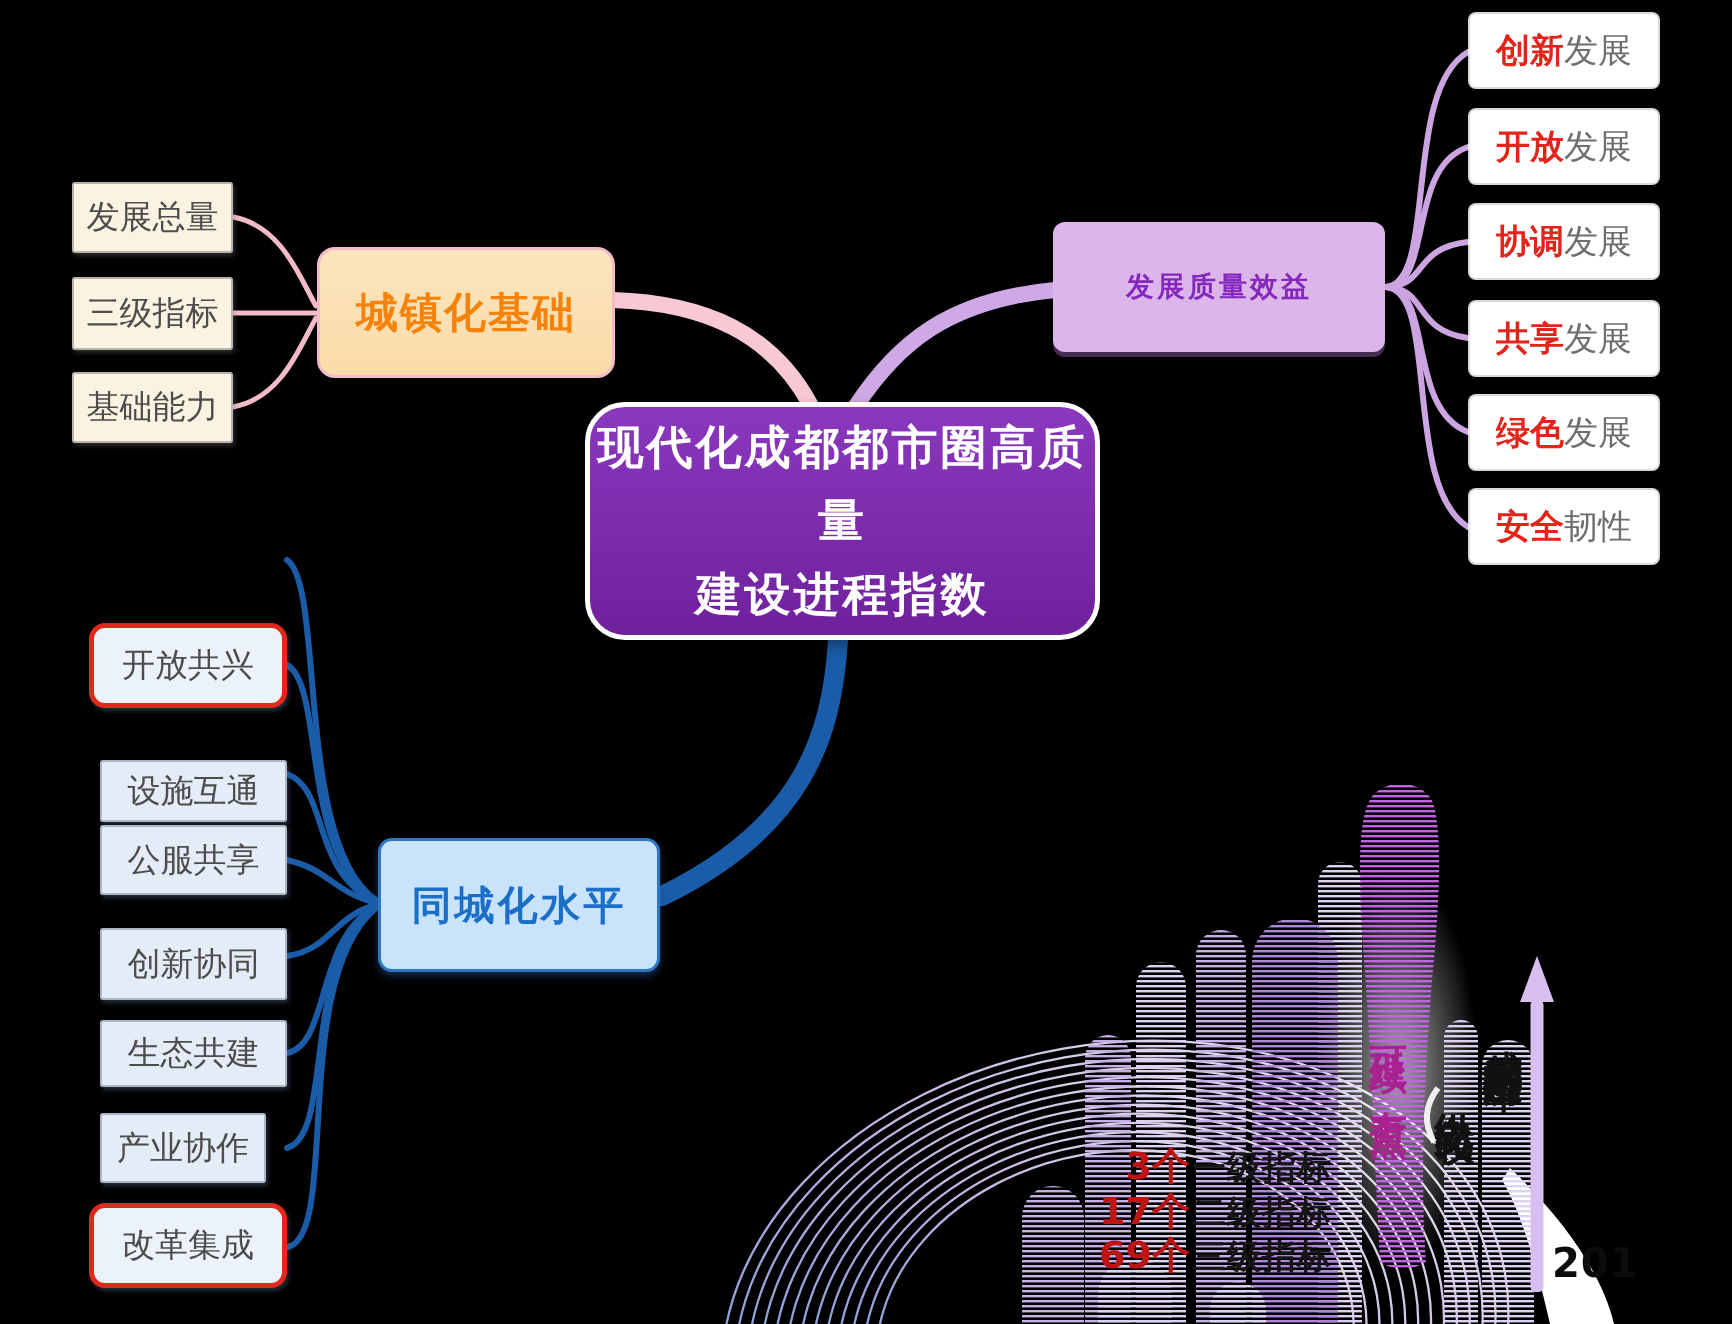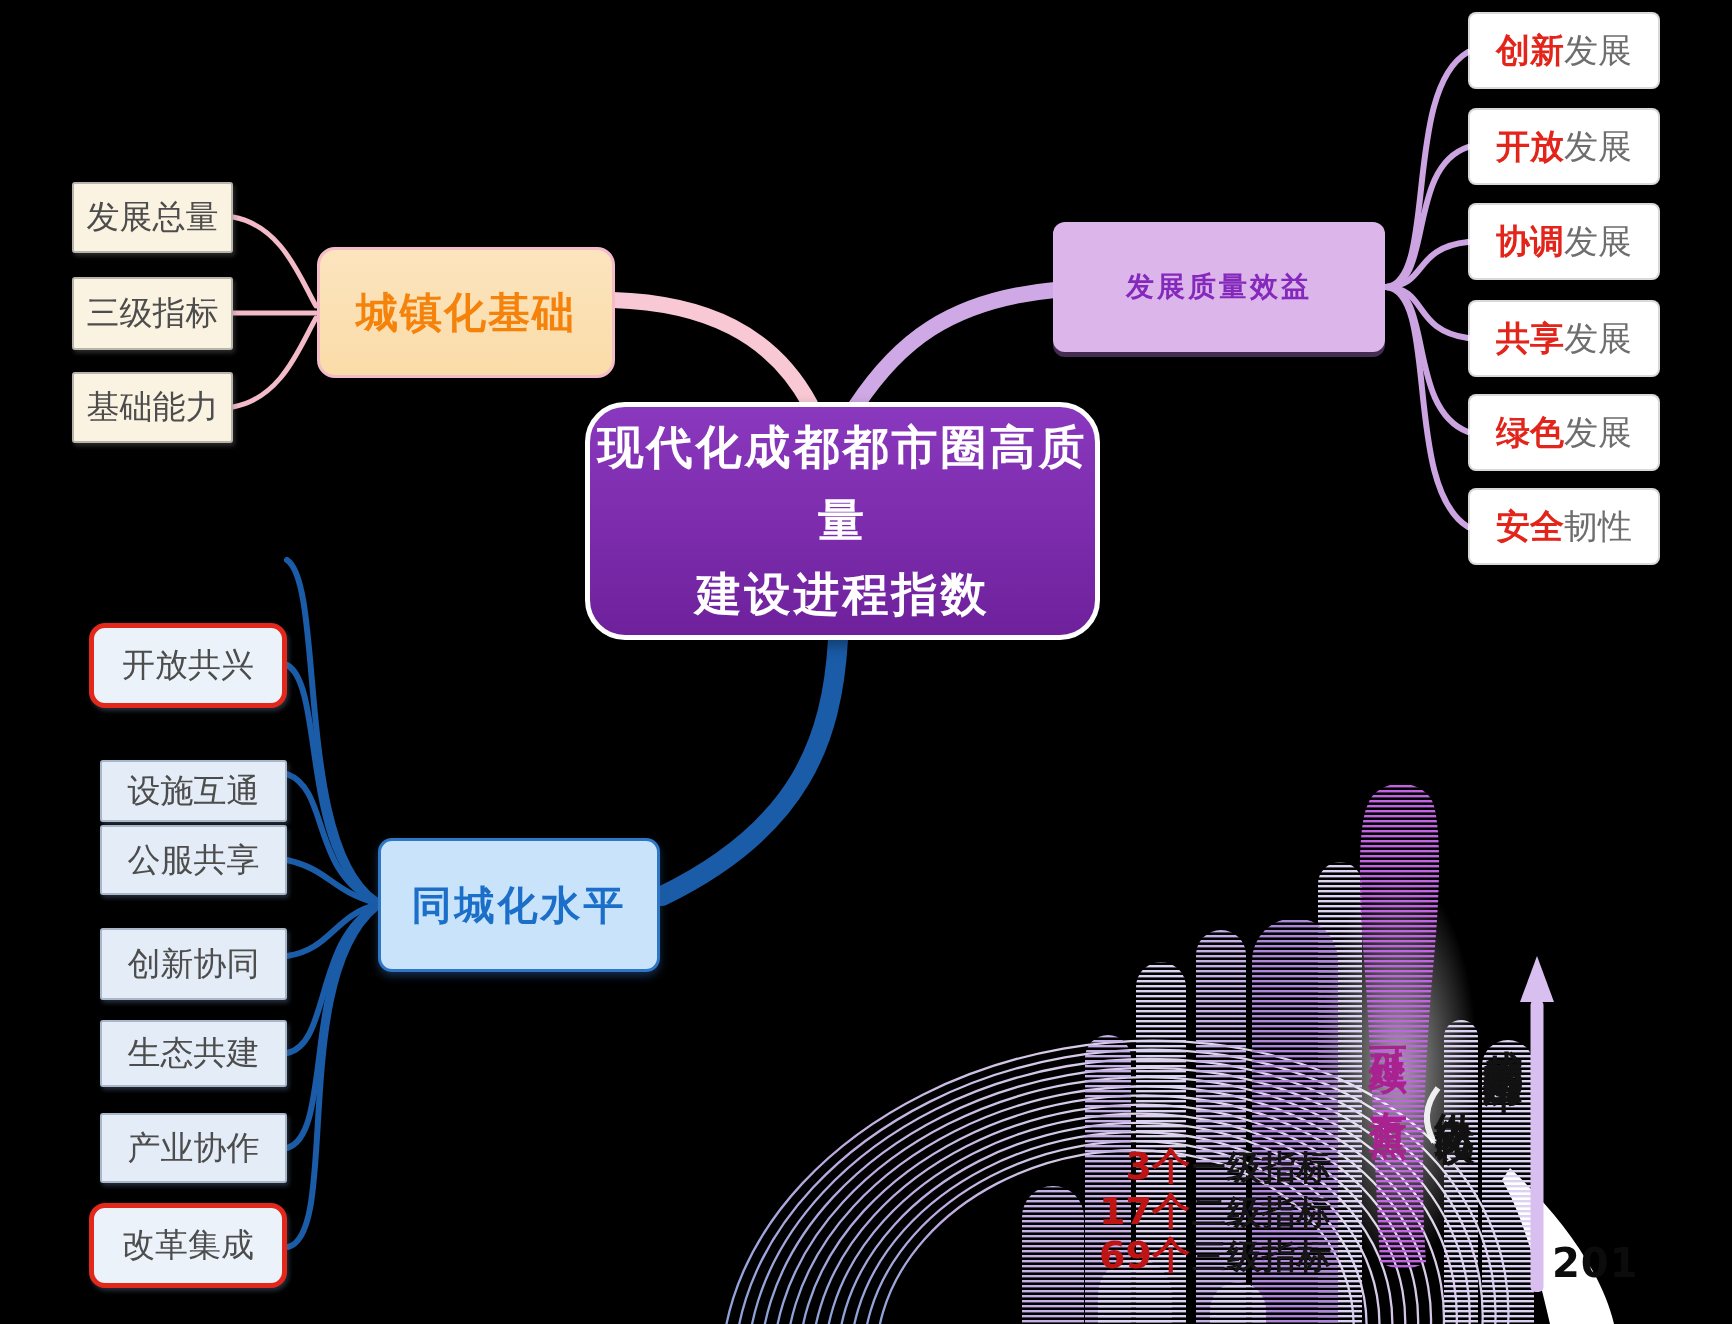--- a/index.html
+++ b/index.html
@@ -213,7 +213,7 @@
   <div class="node blueleaf" style="left:100px;top:1020px;width:187px;height:67px;">
       <span>生态共建</span>
     </div>
-  <div class="node blueleaf" style="left:100px;top:1113px;width:187px;height:70px;">
+  <div class="node blueleaf" style="left:100px;top:1113px;width:166px;height:70px;">
       <span>产业协作</span>
     </div>
   <div class="node blueleaf hl" style="left:89px;top:1203px;width:198px;height:85px;">

